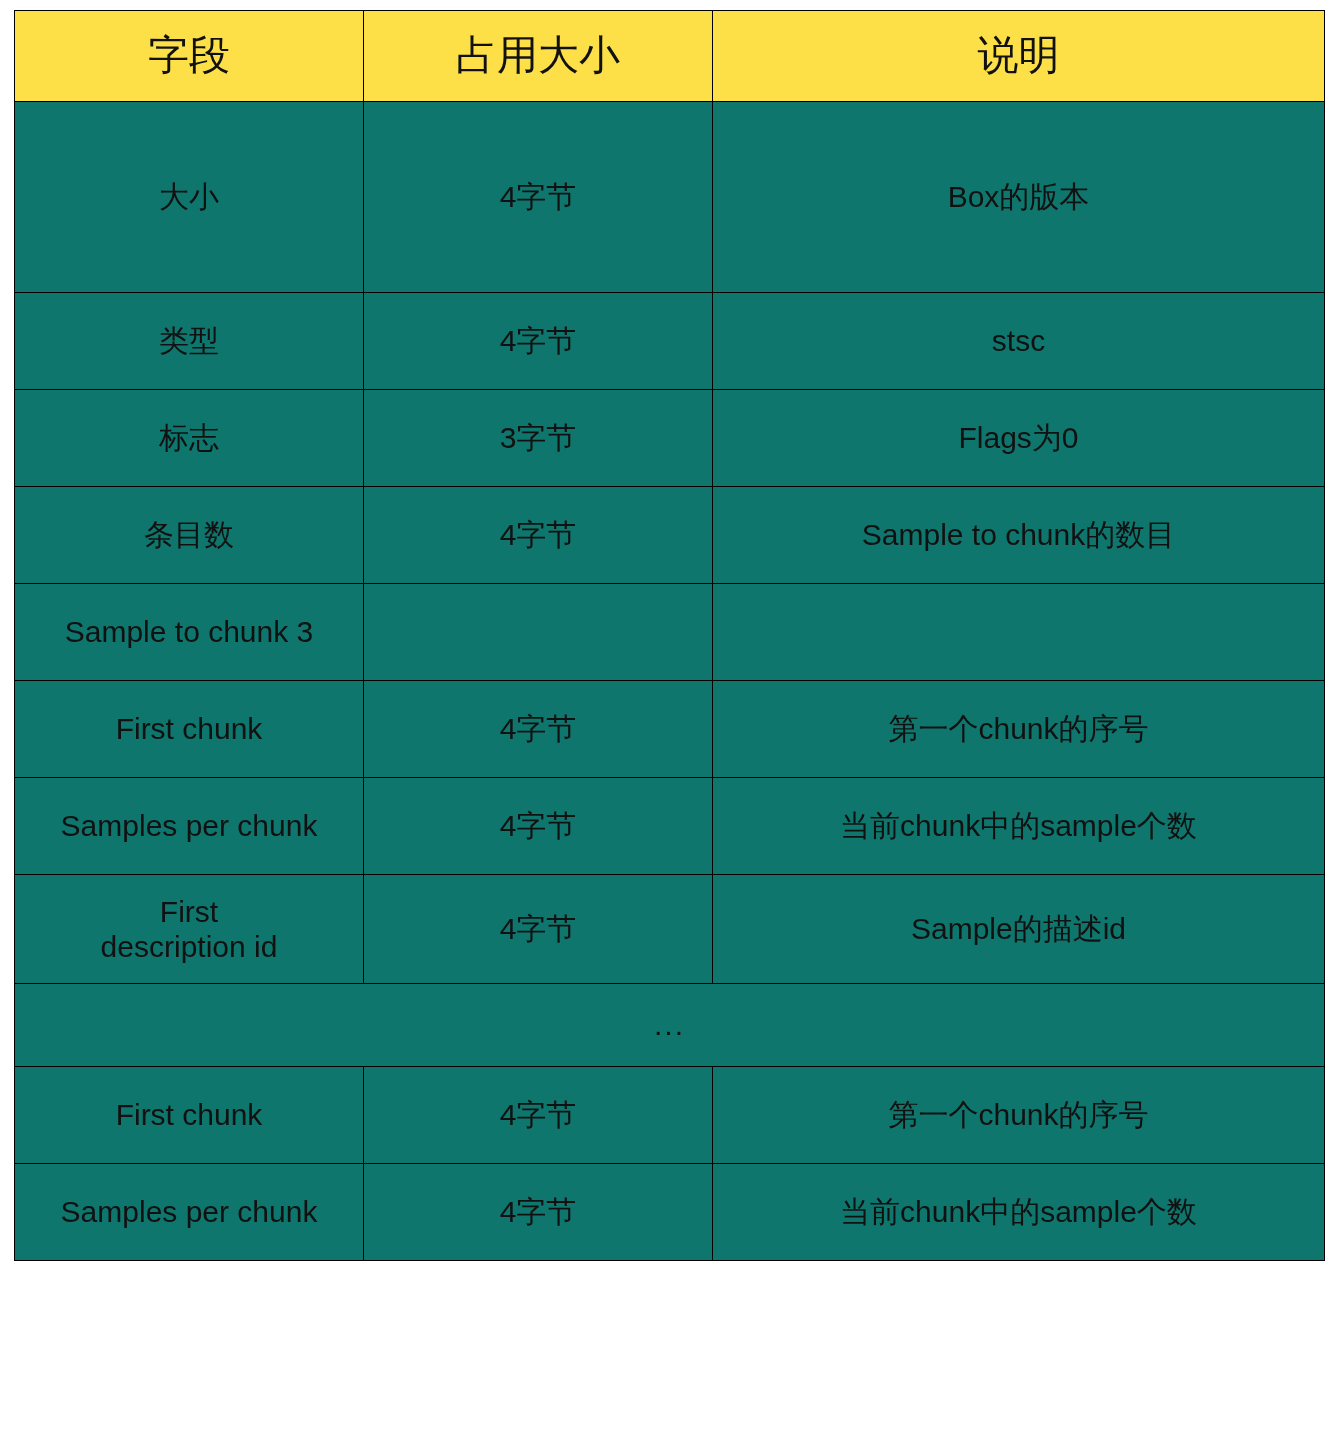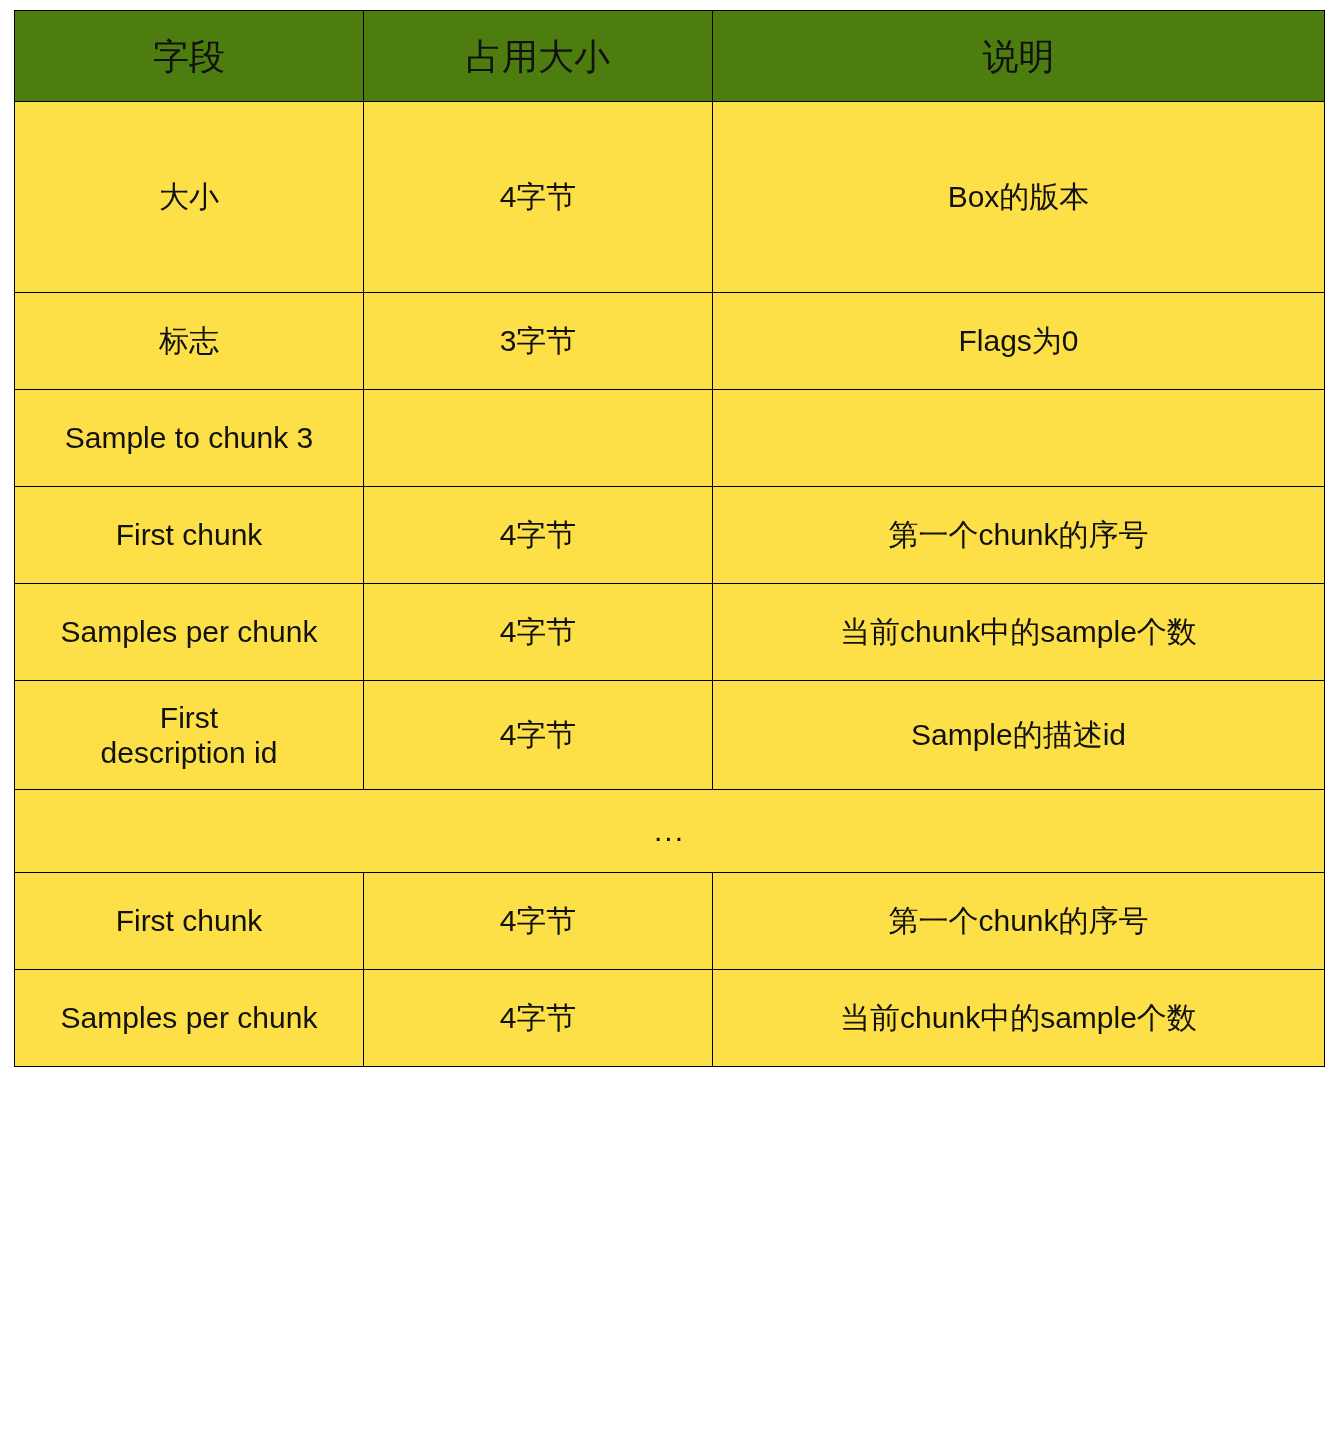--- a/index.html
+++ b/index.html
@@ -41,9 +41,9 @@
     padding: 6px 8px;
   }
   table.spec thead th {
-    background: #4d7c0f;
+    background: #fde047;
     height: 78px;
-    font-size: 36px;
+    font-size: 41px;
   }
   tr.r-size td { height: 178px; }
   tr.r-std td { height: 84px; }

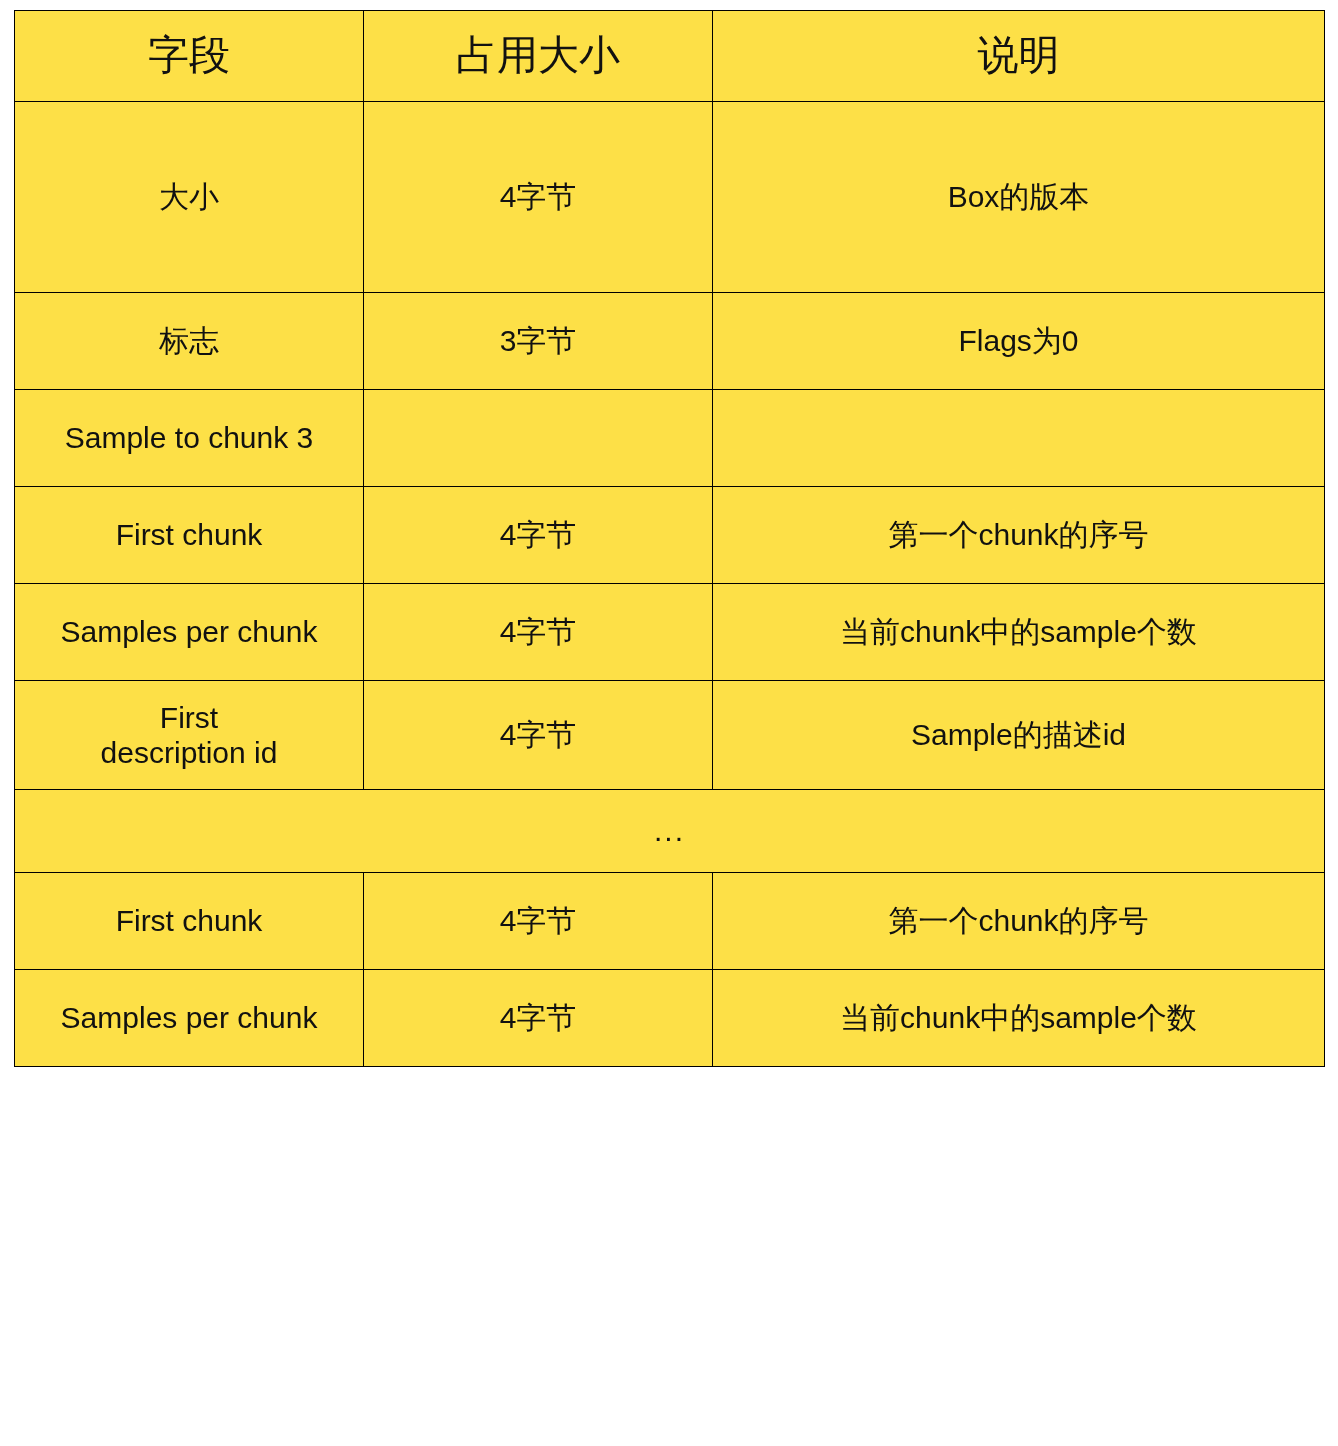--- a/index.html
+++ b/index.html
@@ -34,7 +34,7 @@
     border: 1px solid #000000;
     text-align: center;
     vertical-align: middle;
-    background: #fde047;
+    background: #0f766e;
     font-weight: normal;
     font-size: 30px;
     line-height: 1.25;

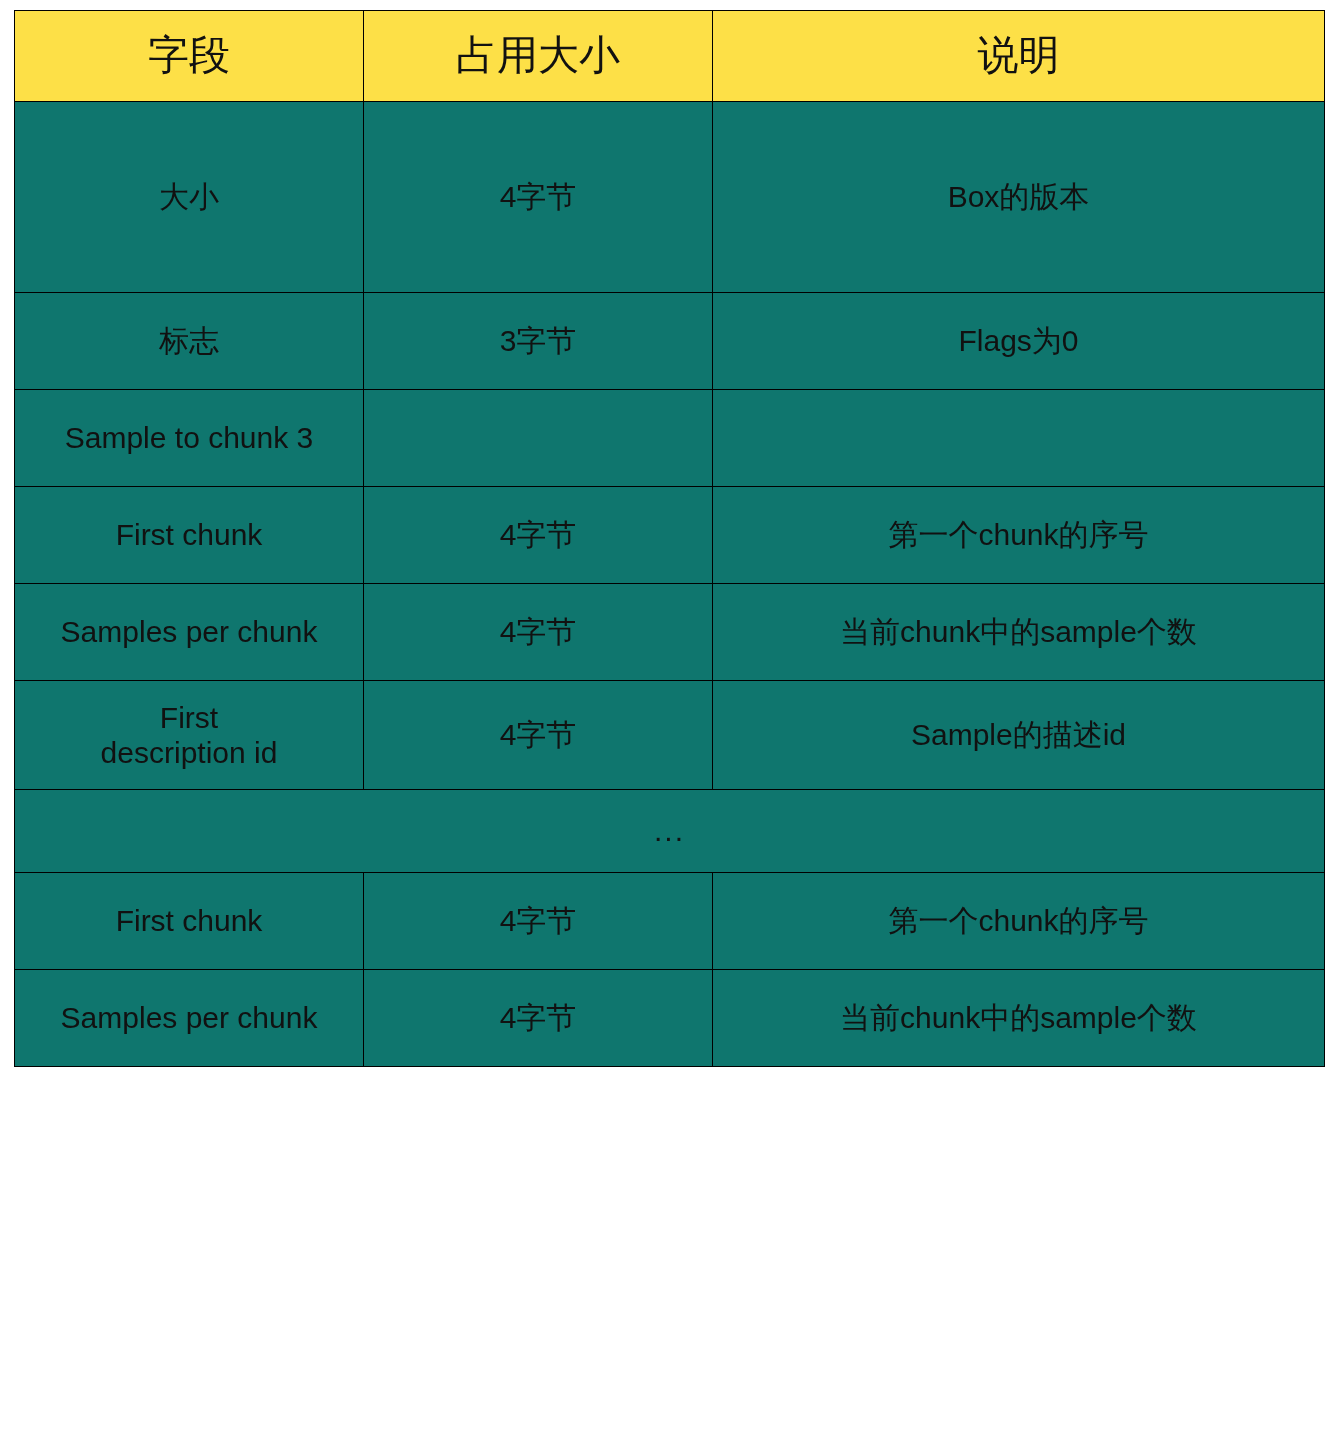--- a/index.html
+++ b/index.html
@@ -80,6 +80,11 @@
           <td>Box的版本</td>
         </tr>
         <tr class="r-std">
+          <td>类型</td>
+          <td>4字节</td>
+          <td>stsc</td>
+        </tr>
+        <tr class="r-std">
           <td>标志</td>
           <td>3字节</td>
           <td>Flags为0</td>

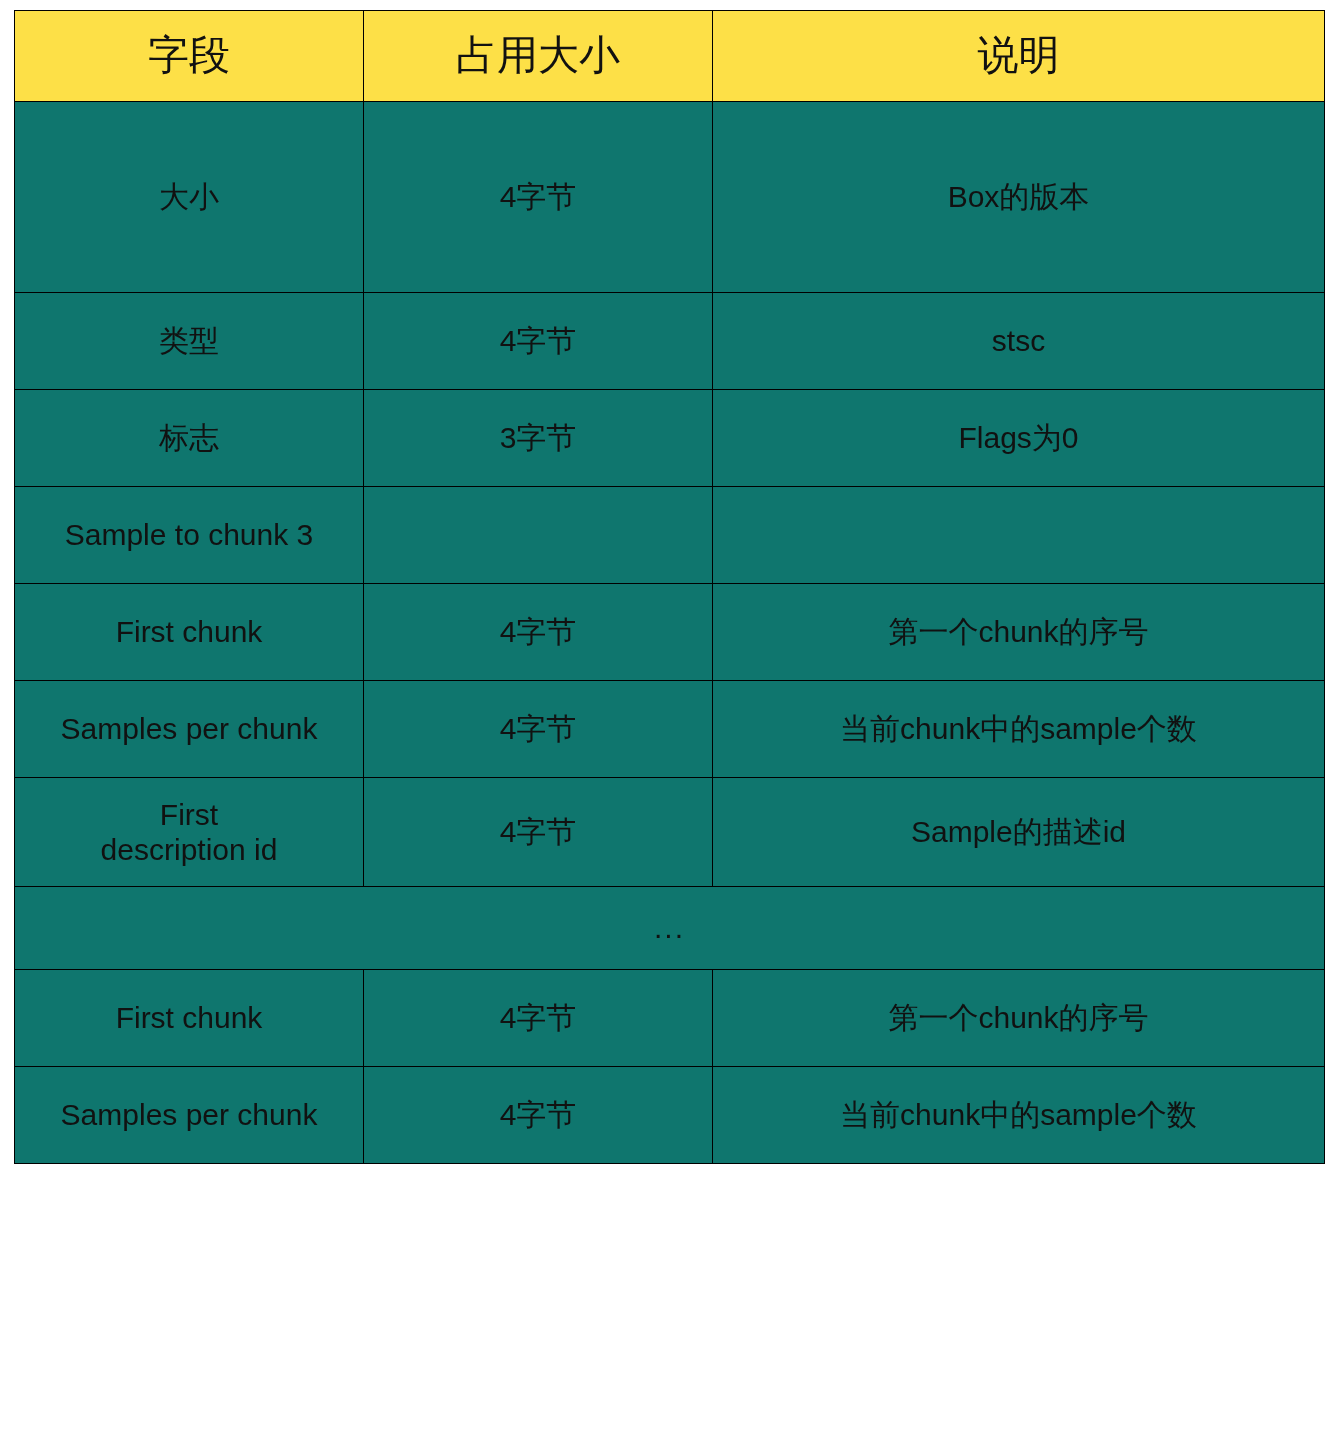--- a/index.html
+++ b/index.html
@@ -90,6 +90,11 @@
           <td>Flags为0</td>
         </tr>
         <tr class="r-std">
+          <td>条目数</td>
+          <td>4字节</td>
+          <td>Sample to chunk的数目</td>
+        </tr>
+        <tr class="r-std">
           <td class="left">Sample to chunk 3</td>
           <td class="empty"></td>
           <td class="empty"></td>

